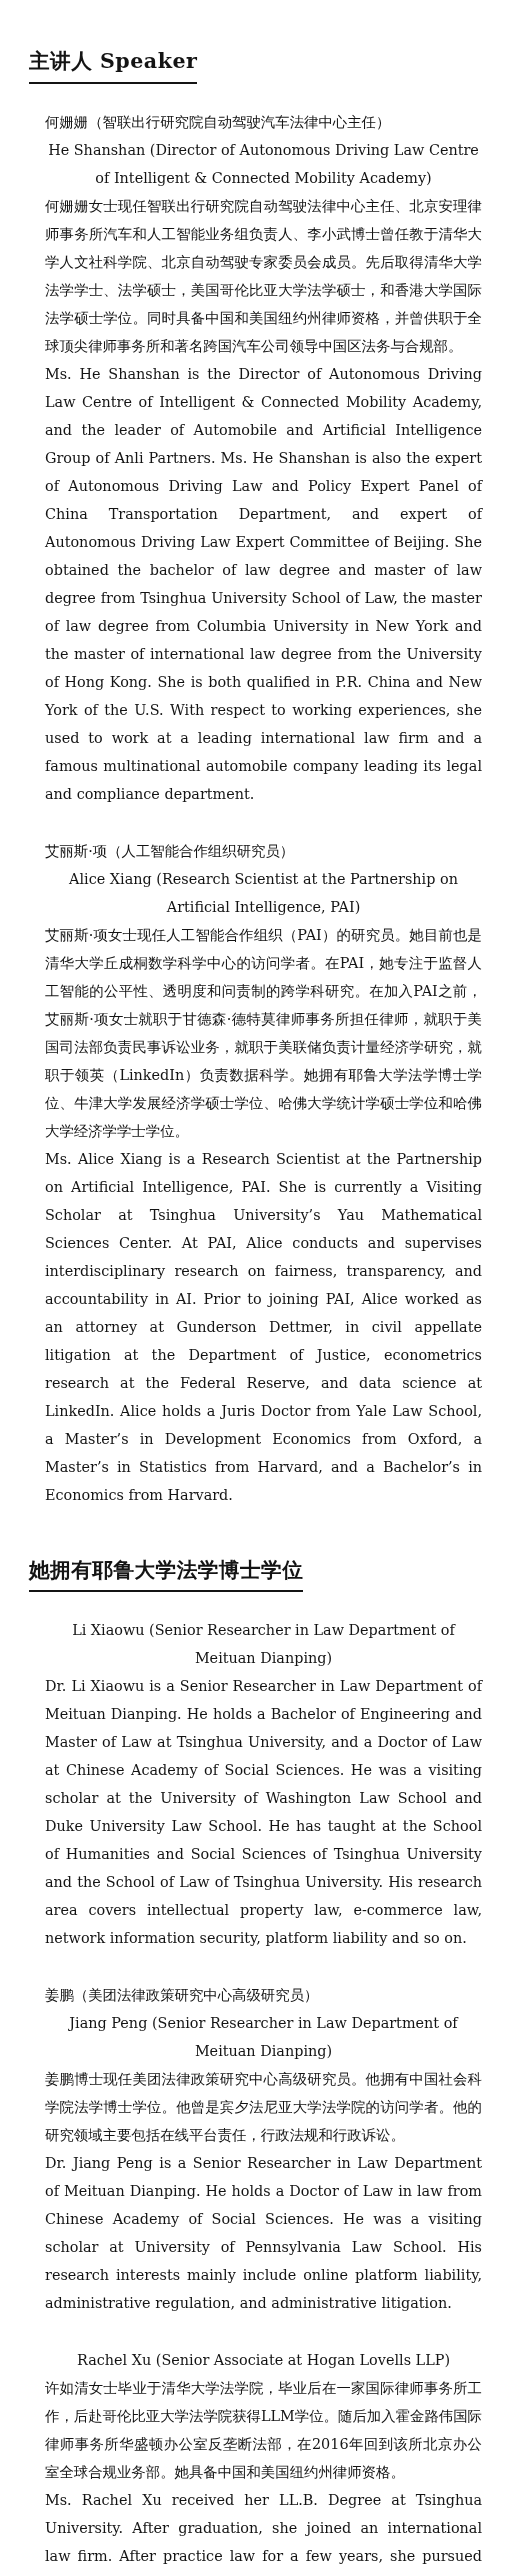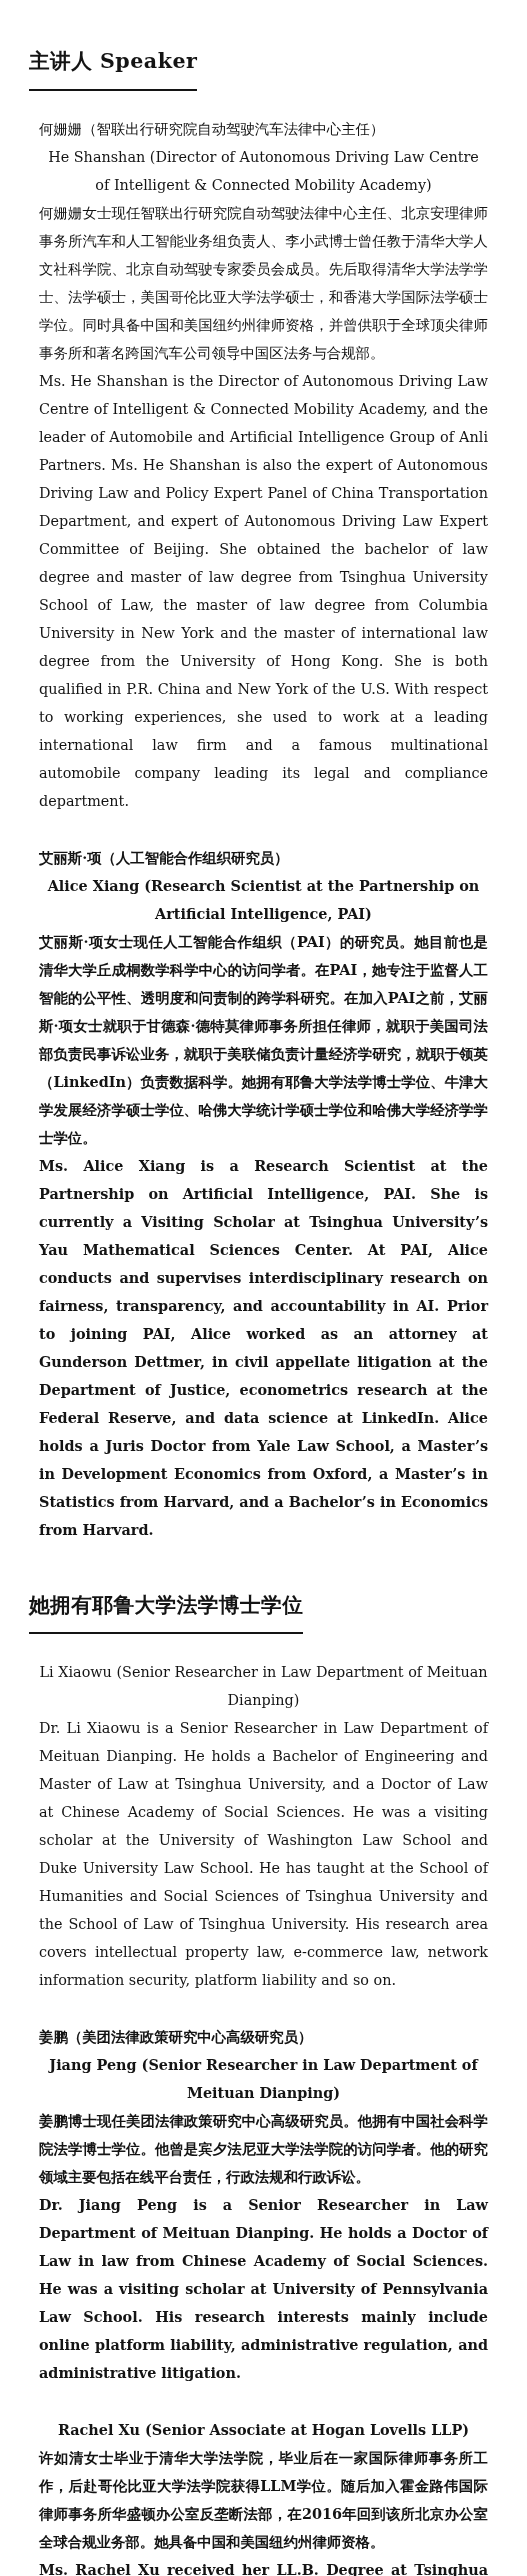--- a/index.html
+++ b/index.html
@@ -26,7 +26,7 @@
     margin: 0 0 24px 0;
     width: fit-content;
     border-bottom: 2.1px solid #141414;
-    padding-bottom: 14px;
+    padding-bottom: 7px;
     letter-spacing: 0.5px;
   }
   .person { margin: 10px; }

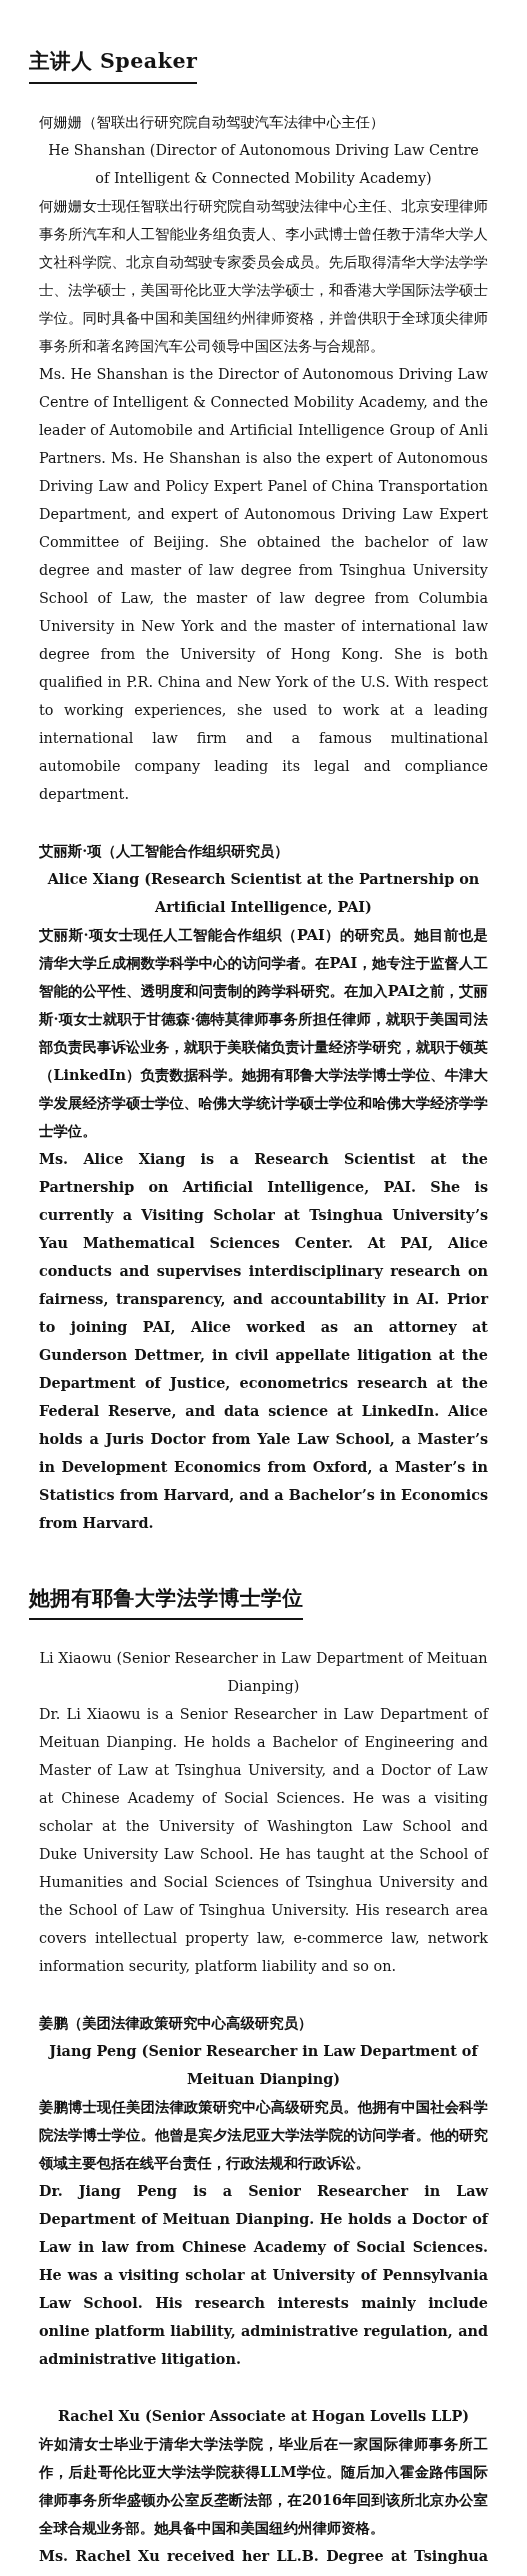--- a/index.html
+++ b/index.html
@@ -29,7 +29,7 @@
     padding-bottom: 7px;
     letter-spacing: 0.5px;
   }
-  .person { margin: 10px; }
+  .person { margin: 16px; }
   .person + .person { margin-top: 29px; font-weight: bold; }
   .person p {
     margin: 0;

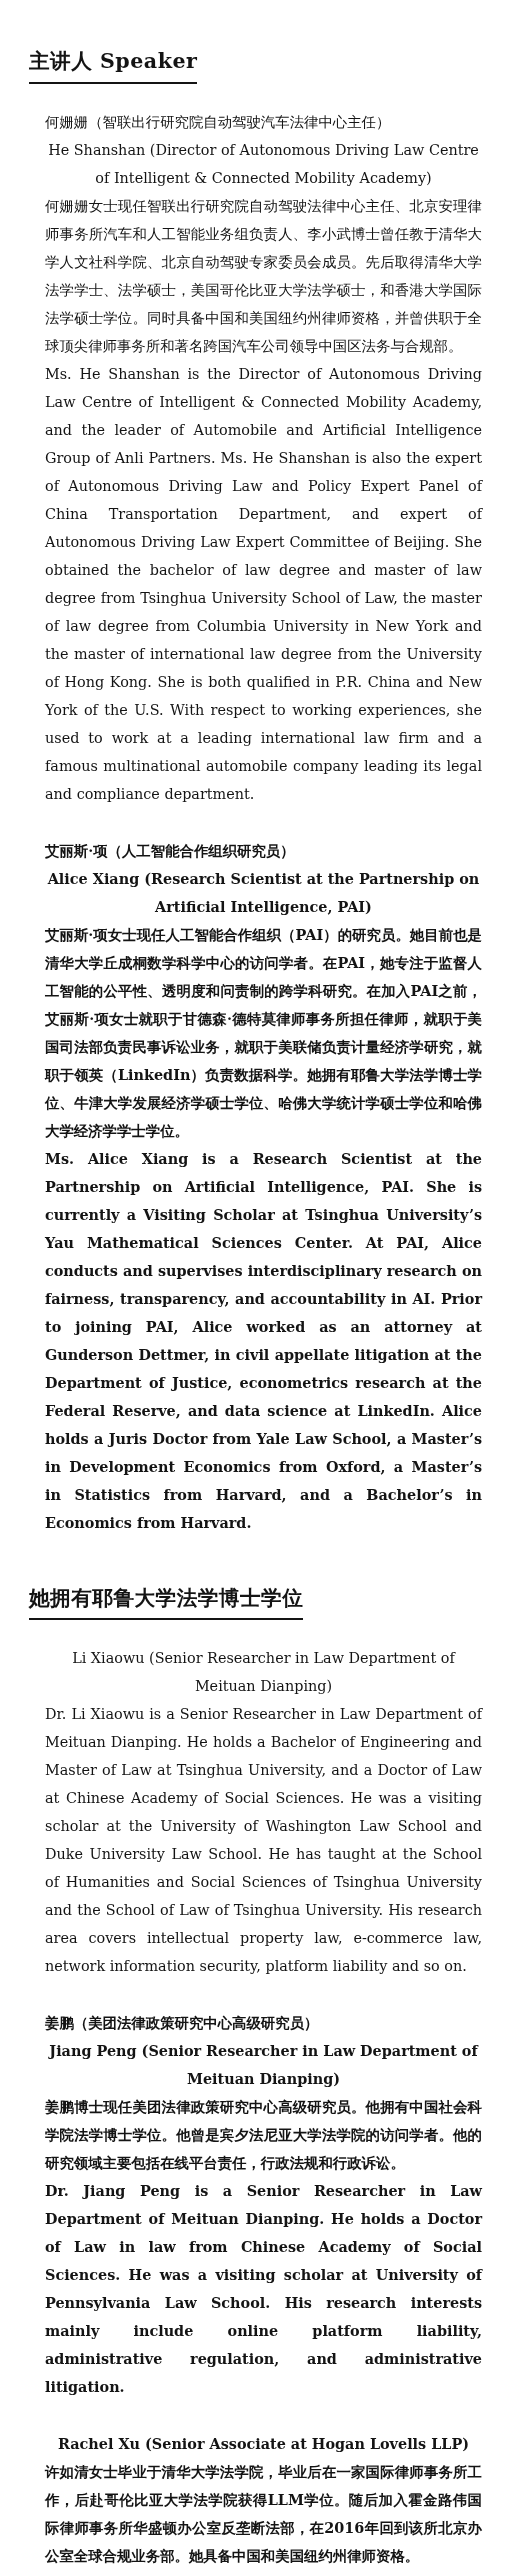--- a/index.html
+++ b/index.html
@@ -30,7 +30,7 @@
     letter-spacing: 0.5px;
   }
   .person { margin: 16px; }
-  .person + .person { margin-top: 29px; font-weight: bold; }
+  .person + .person { margin-top: 29px; }
   .person p {
     margin: 0;
     font-size: 14.4px;

